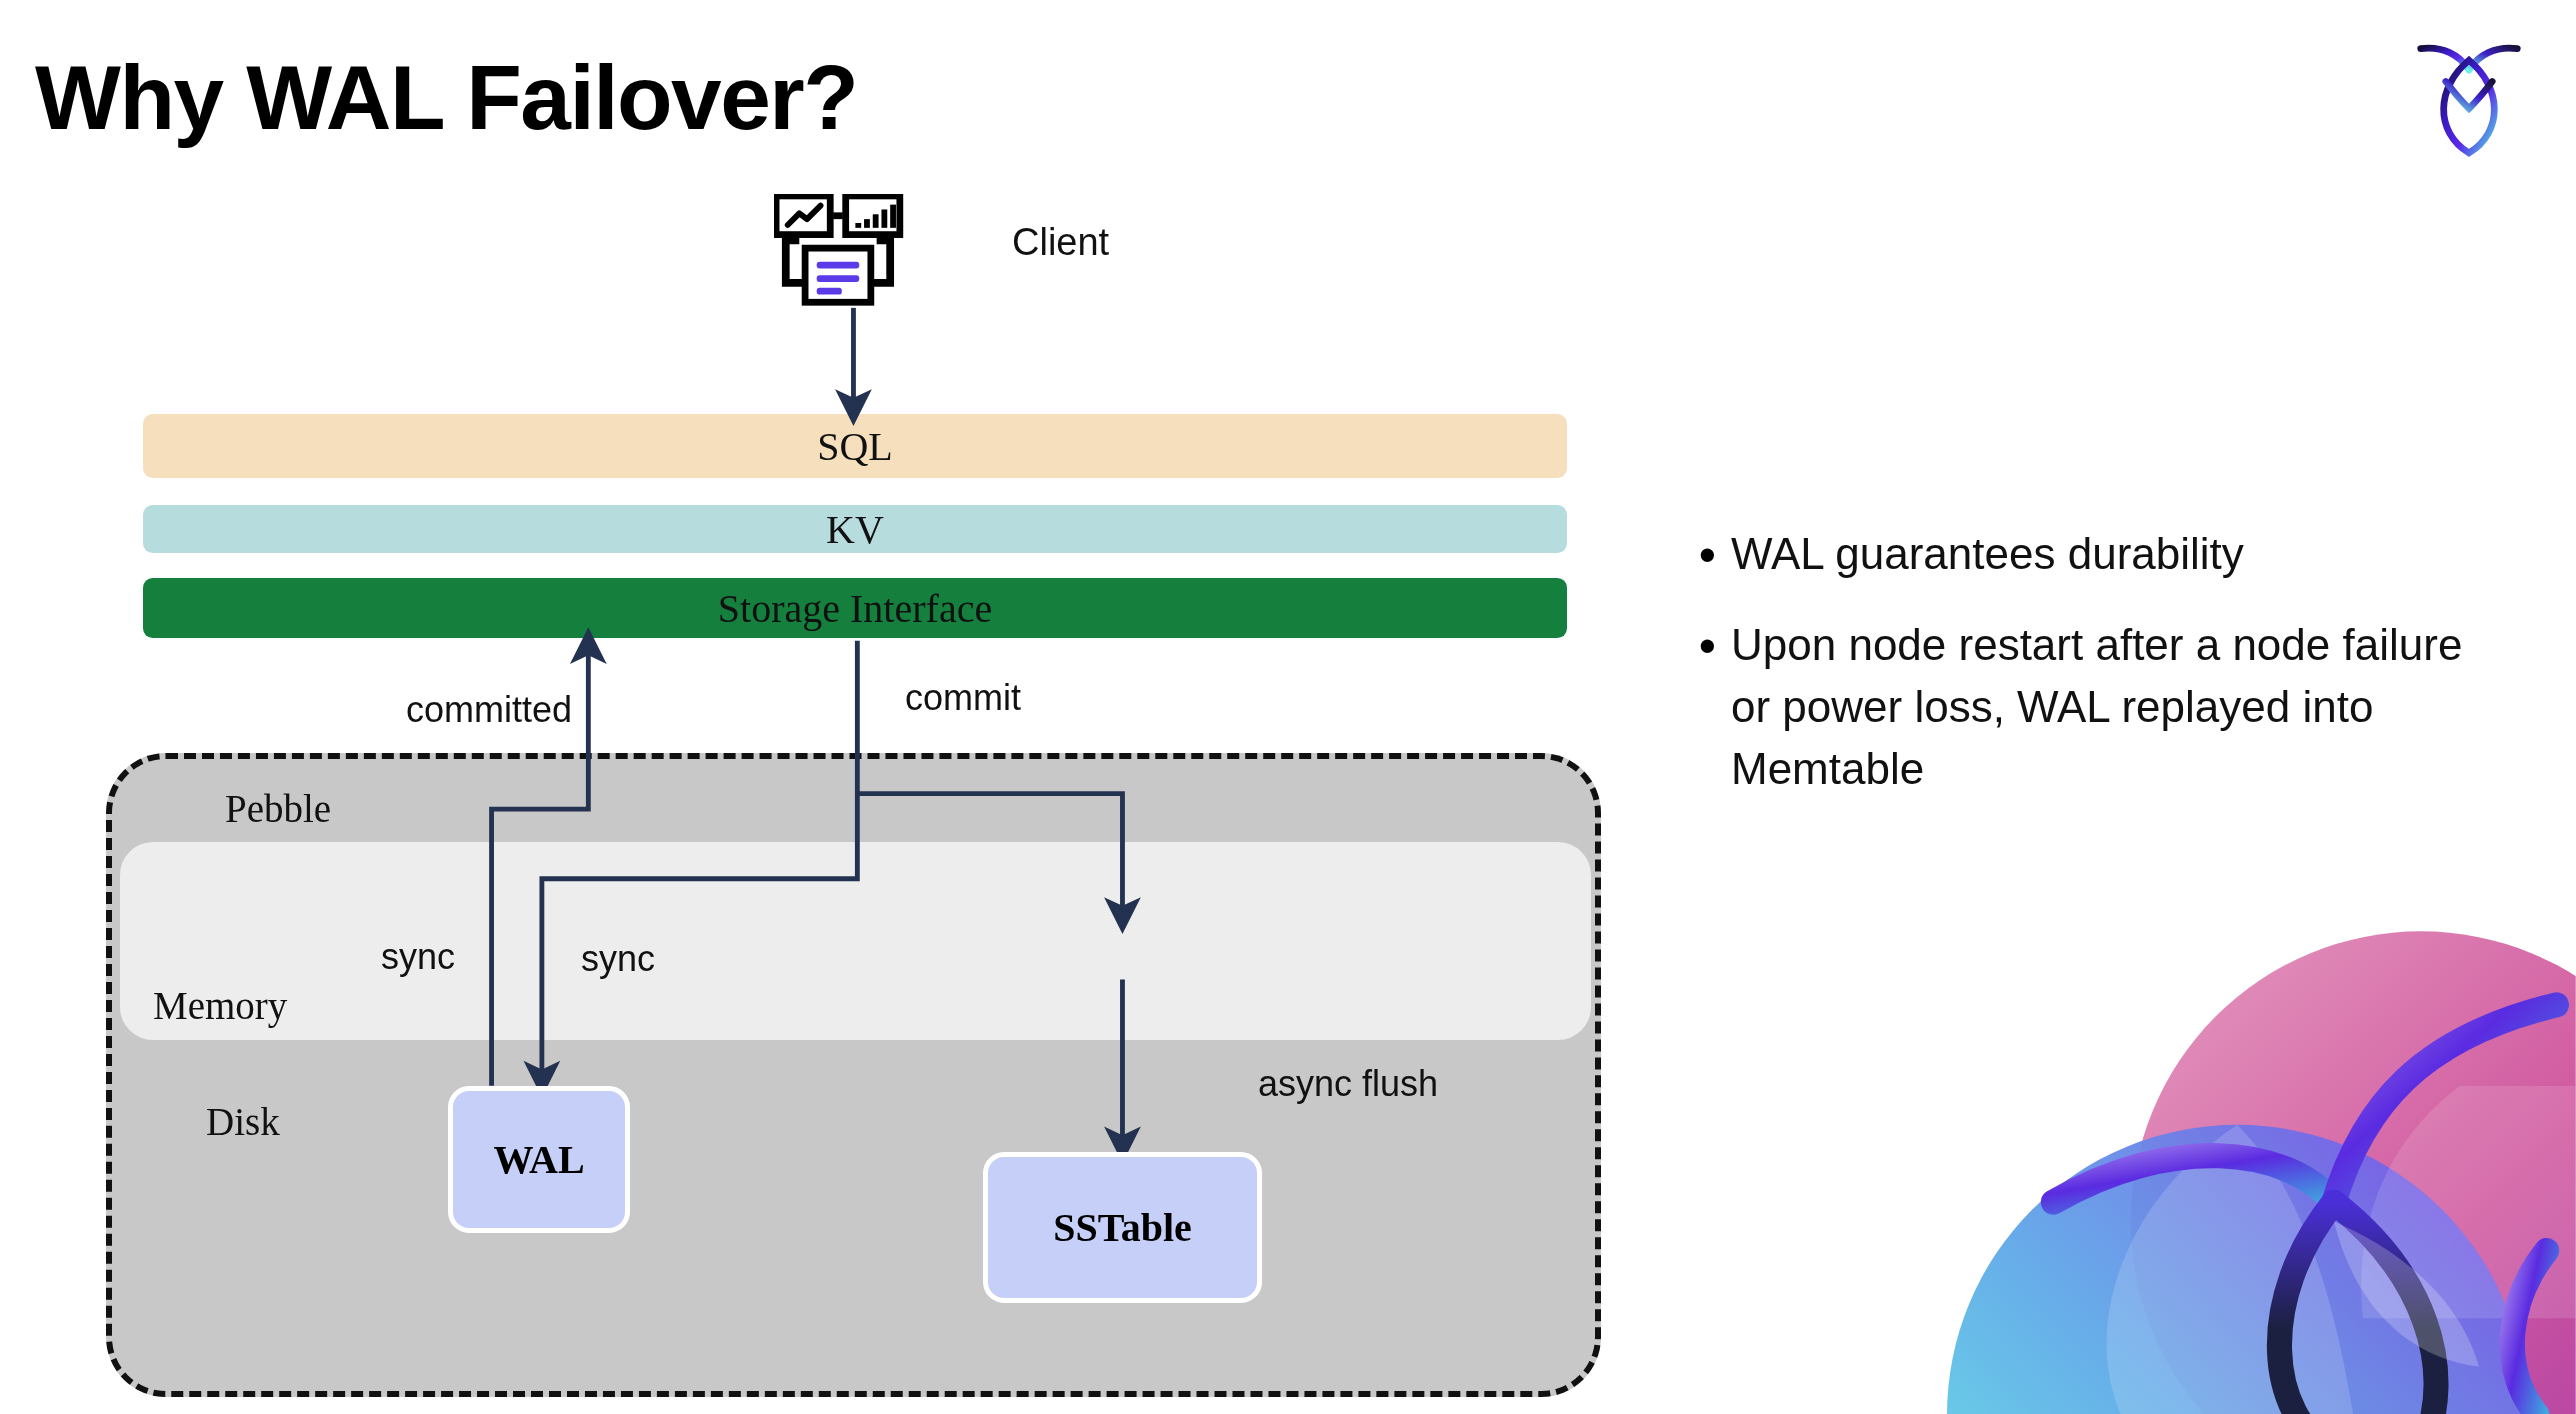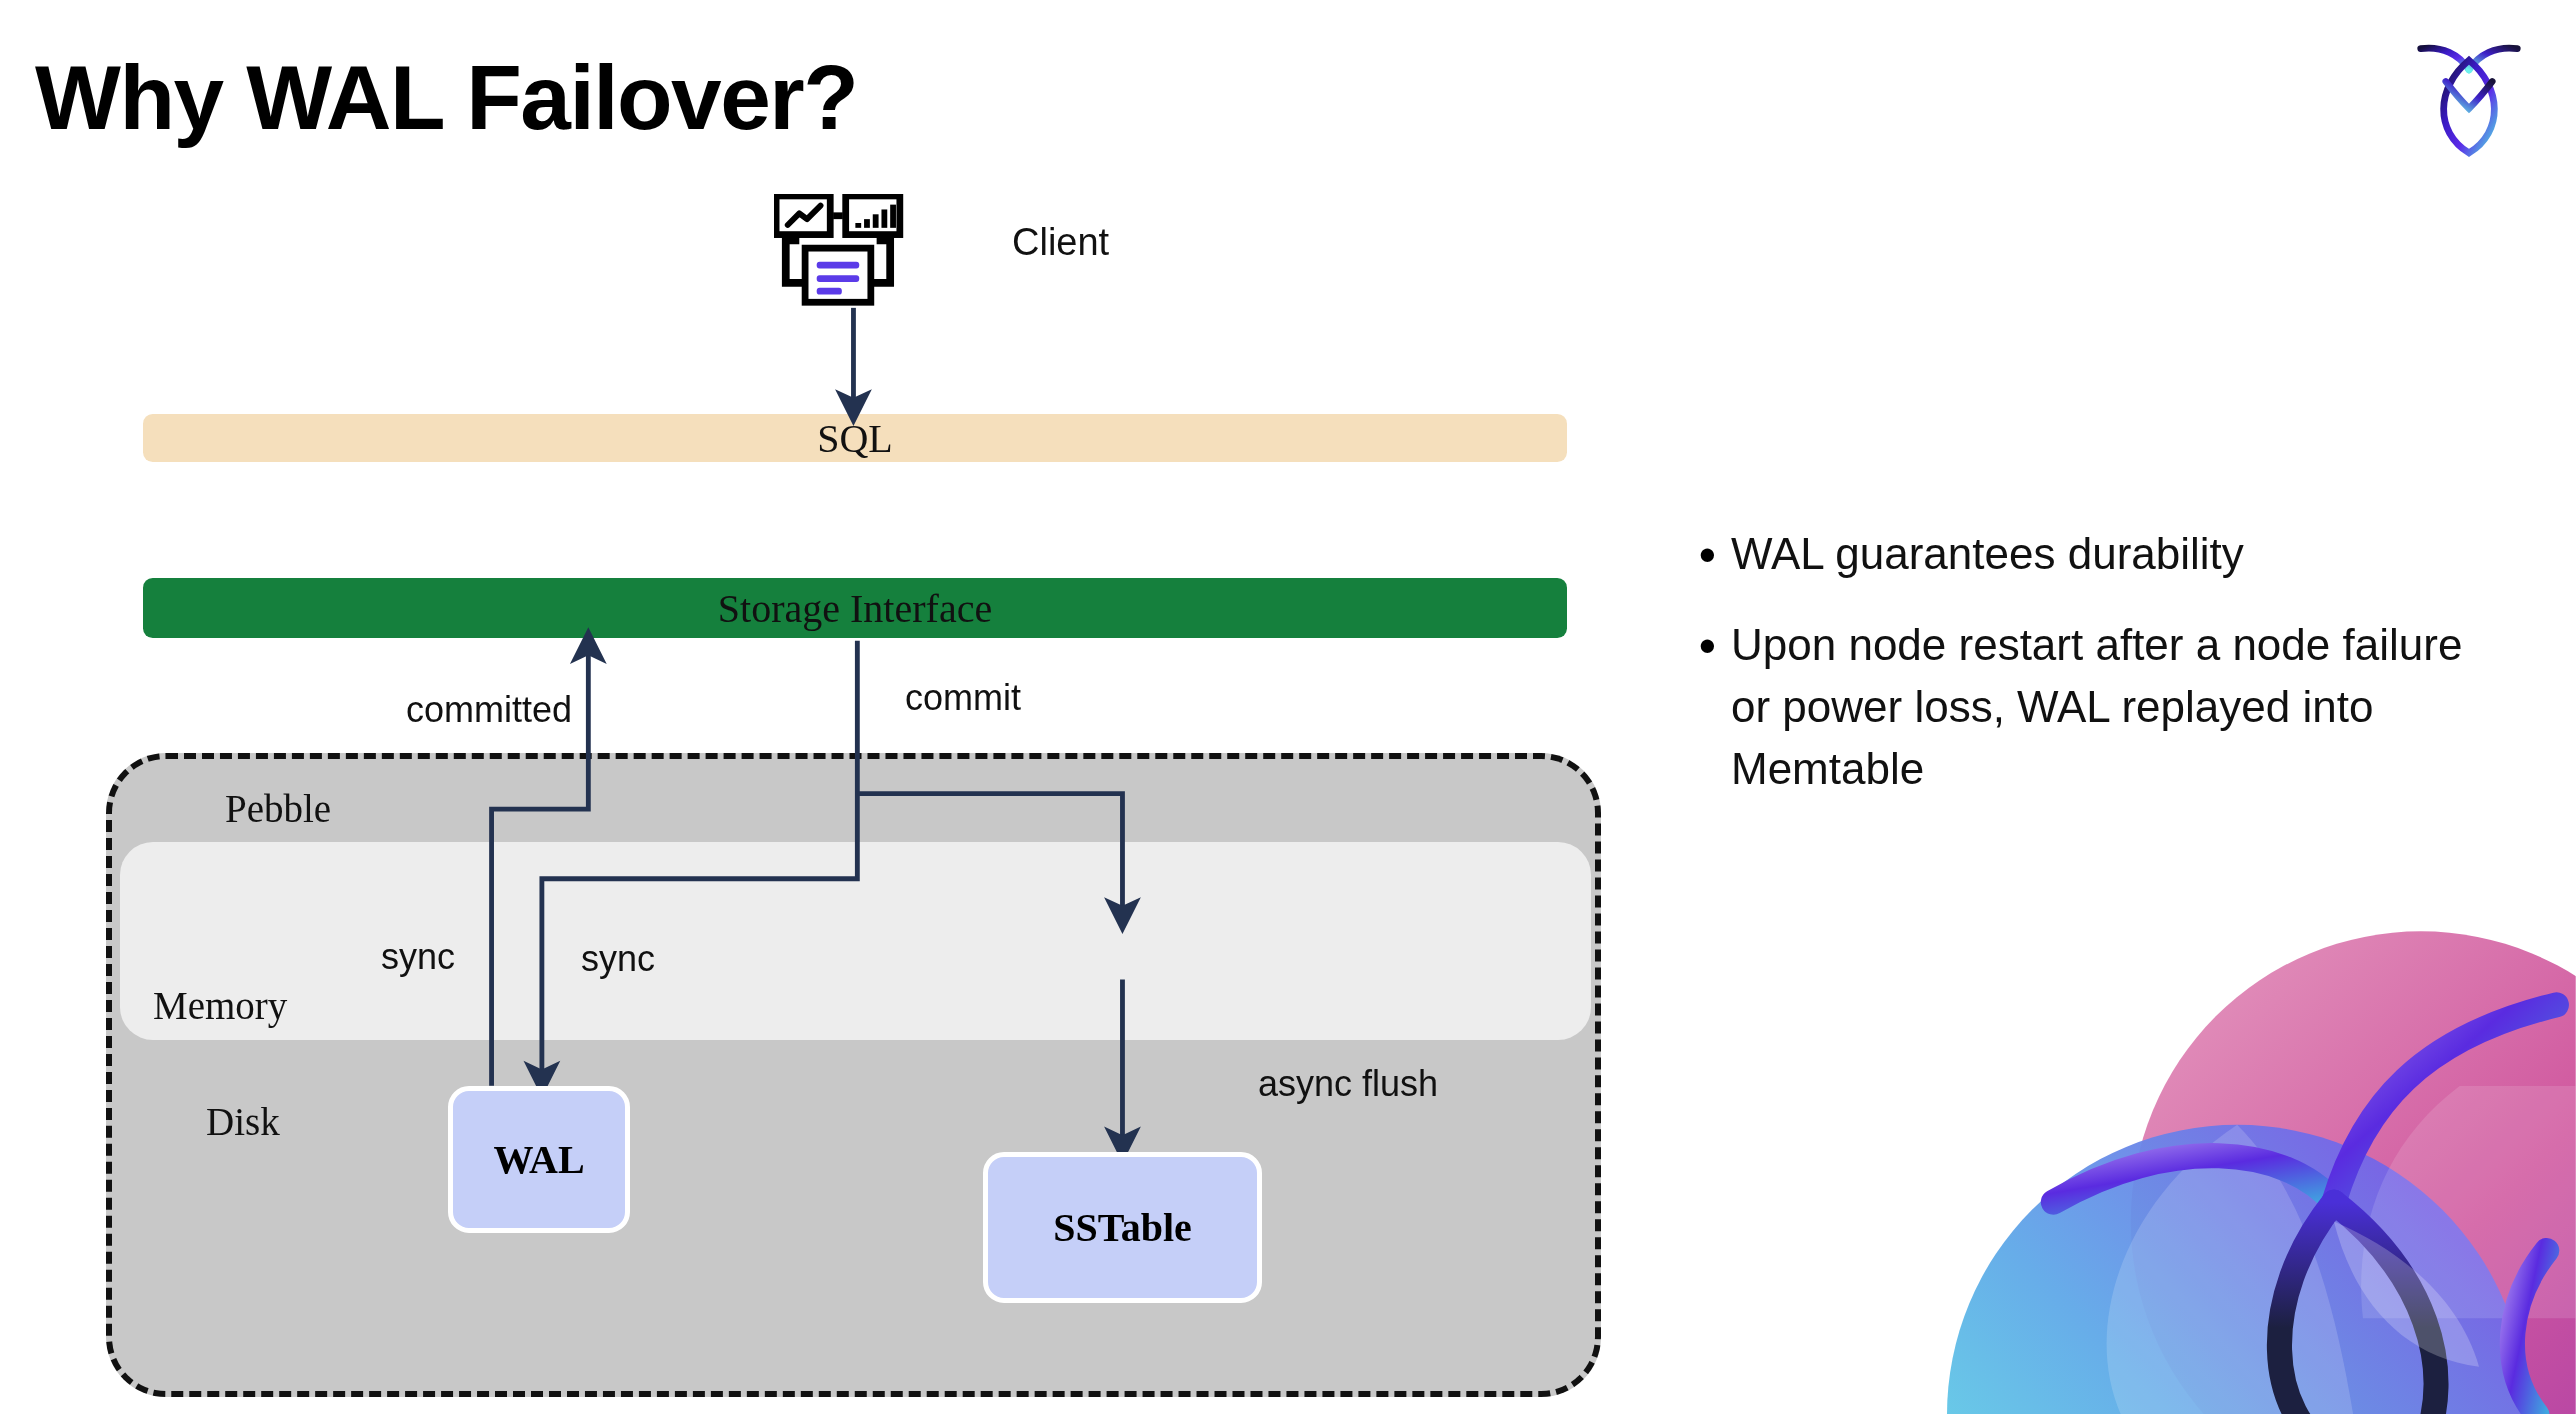--- a/index.html
+++ b/index.html
@@ -87,7 +87,7 @@
     font-size: 40px;
     color: #111111;
   }
-  #bar-sql      { top: 414px; height: 48px; background: #F5DFBC; }
+  #bar-sql      { top: 414px; height: 64px; background: #F5DFBC; }
   #bar-kv       { top: 505px; height: 48px; background: #B7DCDE; }
   #bar-storage  { top: 578px; height: 60px; background: #15803d; text-align: center; }
 

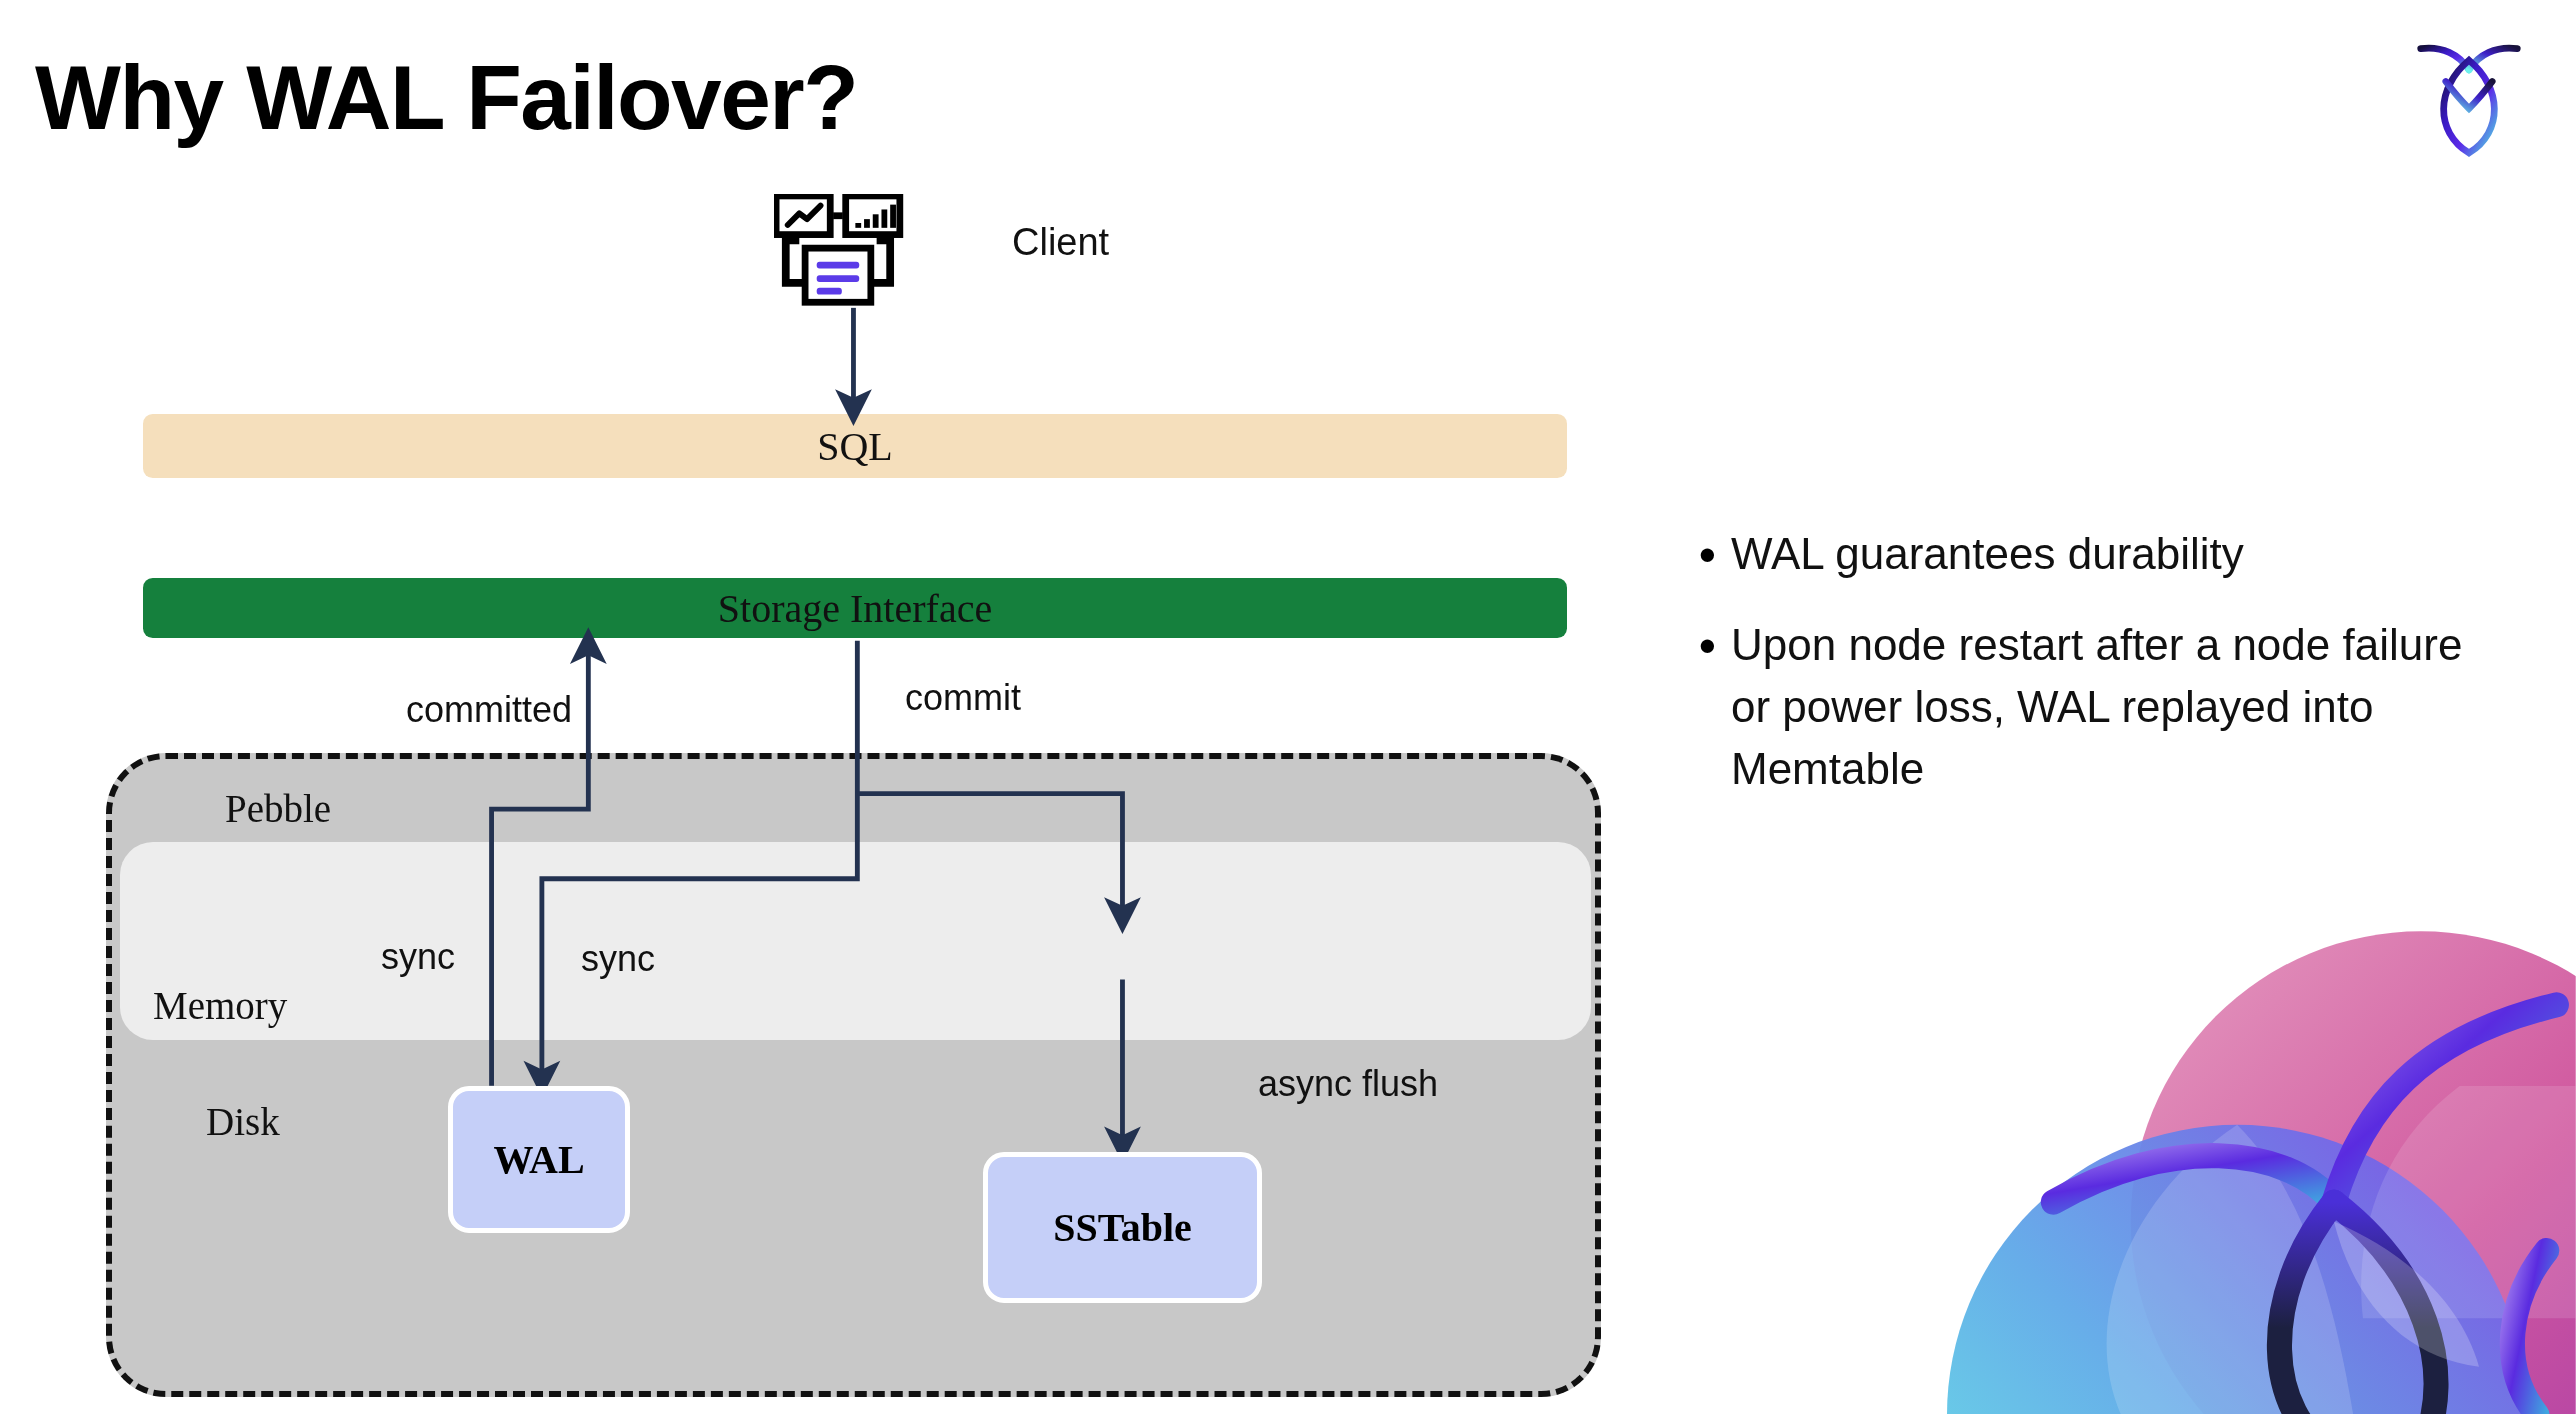--- a/index.html
+++ b/index.html
@@ -329,6 +329,7 @@
   <div id="client-label">Client</div>
 
   <div id="bar-sql" class="layer-bar">SQL</div>
+  <div id="bar-kv" class="layer-bar">KV</div>
   <div id="bar-storage" class="layer-bar">Storage Interface</div>
 
   <div id="pebble-container"></div>

